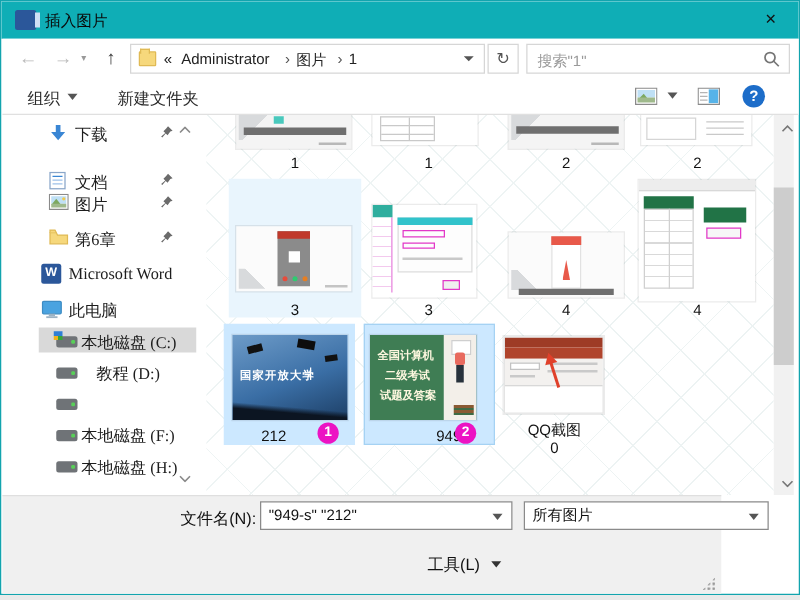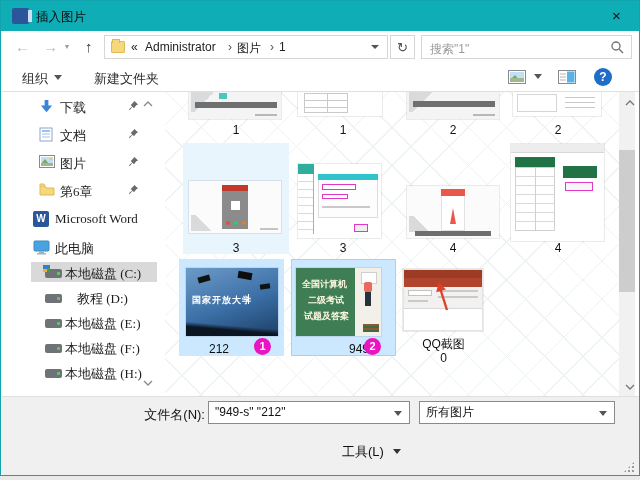--- a/index.html
+++ b/index.html
@@ -161,7 +161,7 @@
         </span>
     </div>
 
-    <div class="side-item" style="left:0; top:33px; width:160px;">
+    <div class="side-item" style="left:0; top:43px; width:160px;">
       <span class="ico16" style="left:37px;">
           <svg width="14" height="15" viewBox="0 0 14 15">
             <rect x="1" y="1" width="12" height="13" fill="#fff" stroke="#8aa6c9"></rect>

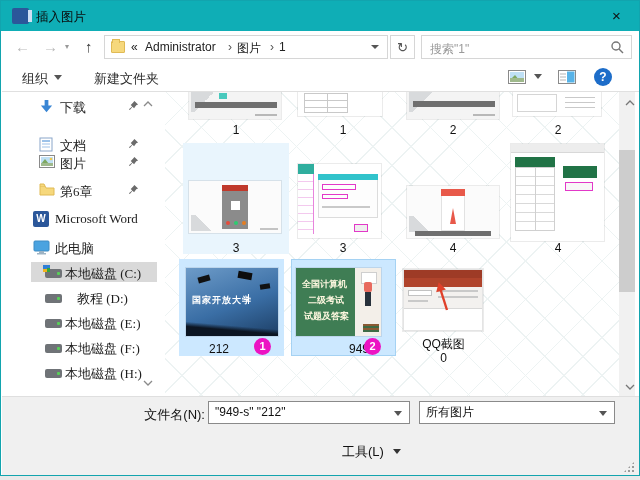--- a/index.html
+++ b/index.html
@@ -240,7 +240,6 @@
     </div>
     <div class="side-item" style="left:0; top:221px; width:160px;">
       <span class="drive" style="left:43px;"></span>
-      <span class="side-label" style="left:63px;">本地磁盘 (E:)</span>
     </div>
     <div class="side-item" style="left:0; top:246px; width:160px;">
       <span class="drive" style="left:43px;"></span>

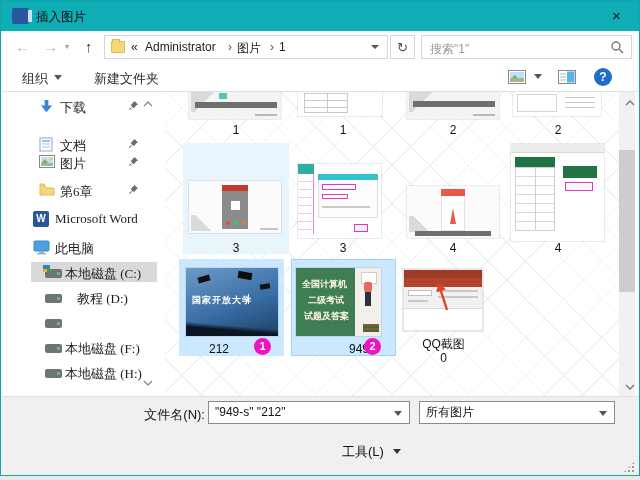--- a/index.html
+++ b/index.html
@@ -55,7 +55,7 @@
   .sb-arrow { position:absolute; width:16px; height:14px; display:flex; align-items:center; justify-content:center; }
 
   
-  #footer { position:absolute; left:1px; top:395px; width:637px; height:80px; background:#f0f0f0; border-top:1px solid #dfdfdf; }
+  #footer { position:absolute; left:1px; top:395px; width:575px; height:80px; background:#f0f0f0; border-top:1px solid #dfdfdf; }
   .ftxt { font-size:13px; color:#111; }
   .combo { position:absolute; height:23px; background:#fff; border:1px solid #8a8a8a; font-size:12px; color:#111; line-height:21px; padding-left:6px; }
   .combo .caret-r { position:absolute; right:7px; top:9px; width:0; height:0; border-left:4px solid transparent; border-right:4px solid transparent; border-top:5px solid #555; }

